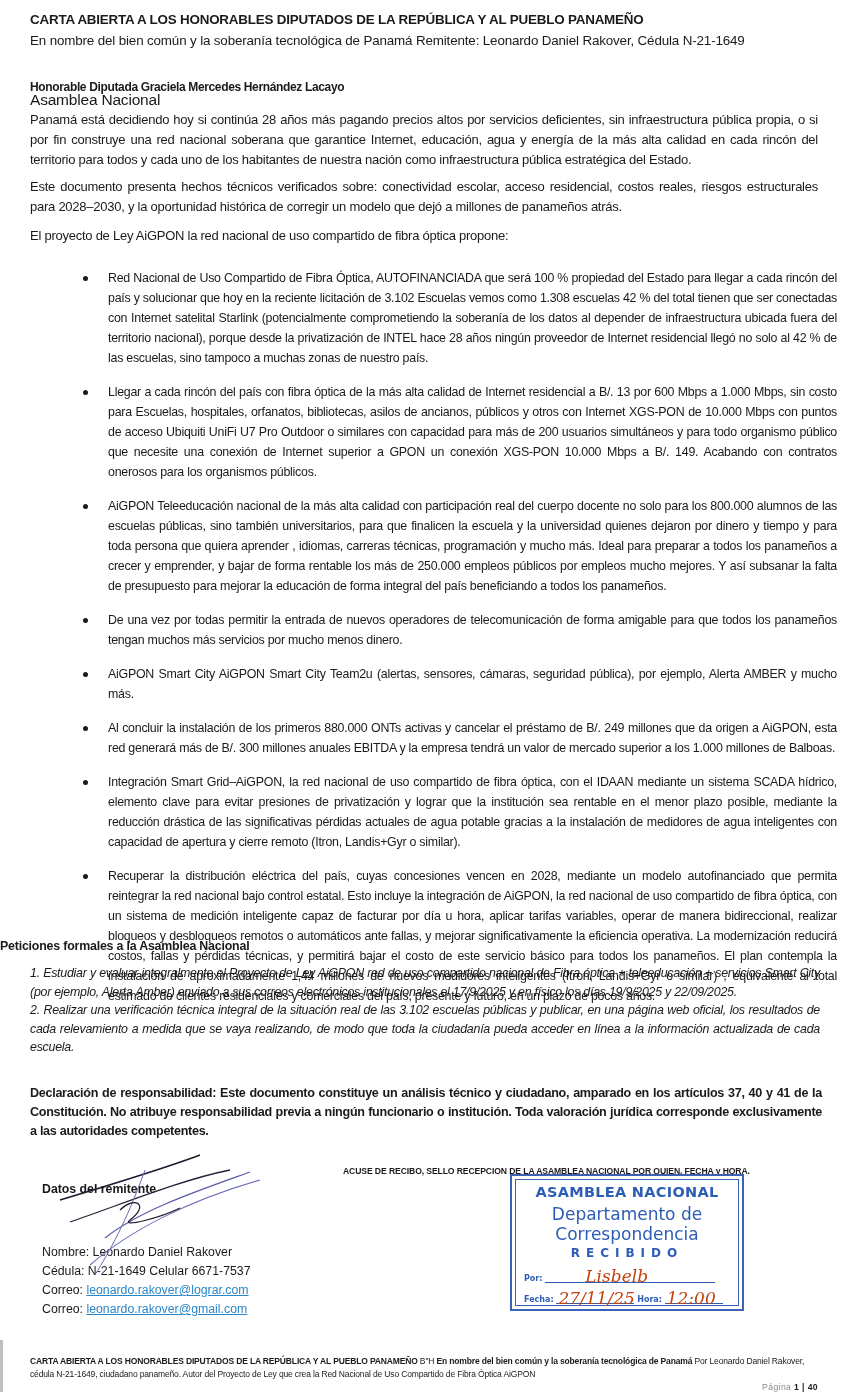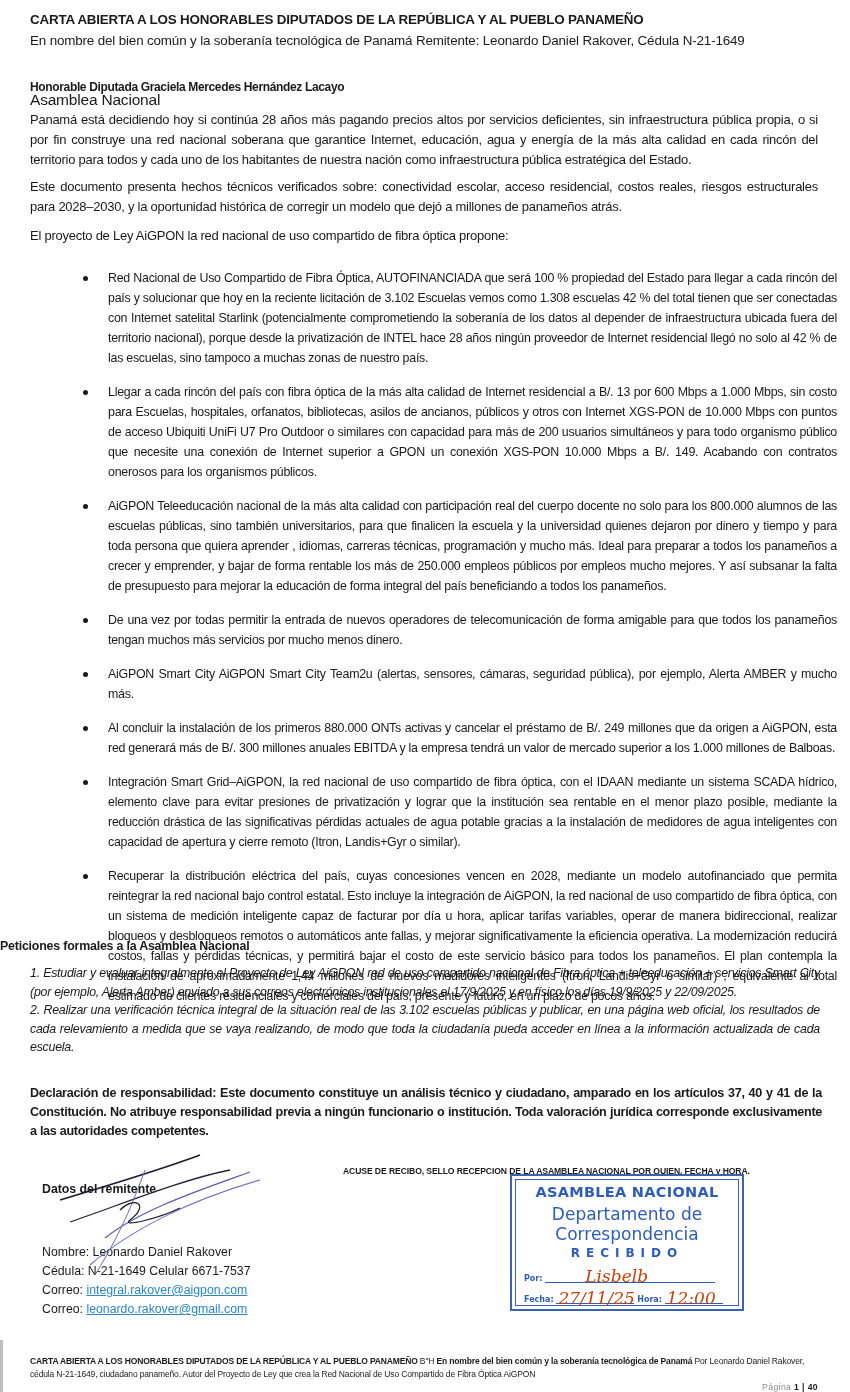--- a/index.html
+++ b/index.html
@@ -112,7 +112,7 @@
     <div class="lbl-datos">Datos del remitente</div>
     <div>Nombre: Leonardo Daniel Rakover</div>
     <div>Cédula: N-21-1649  Celular 6671-7537</div>
-    <div><span>Correo: </span><a href="mailto:leonardo.rakover@aigpon.com">integral.rakover@aigpon.com</a></div>
+    <div><span>Correo: </span><a href="mailto:leonardo.rakover@aigpon.com">leonardo.rakover@lograr.com</a></div>
     <div><span>Correo: </span><a href="mailto:leonardo.rakover@gmail.com">leonardo.rakover@gmail.com</a></div>
   </div>
 

